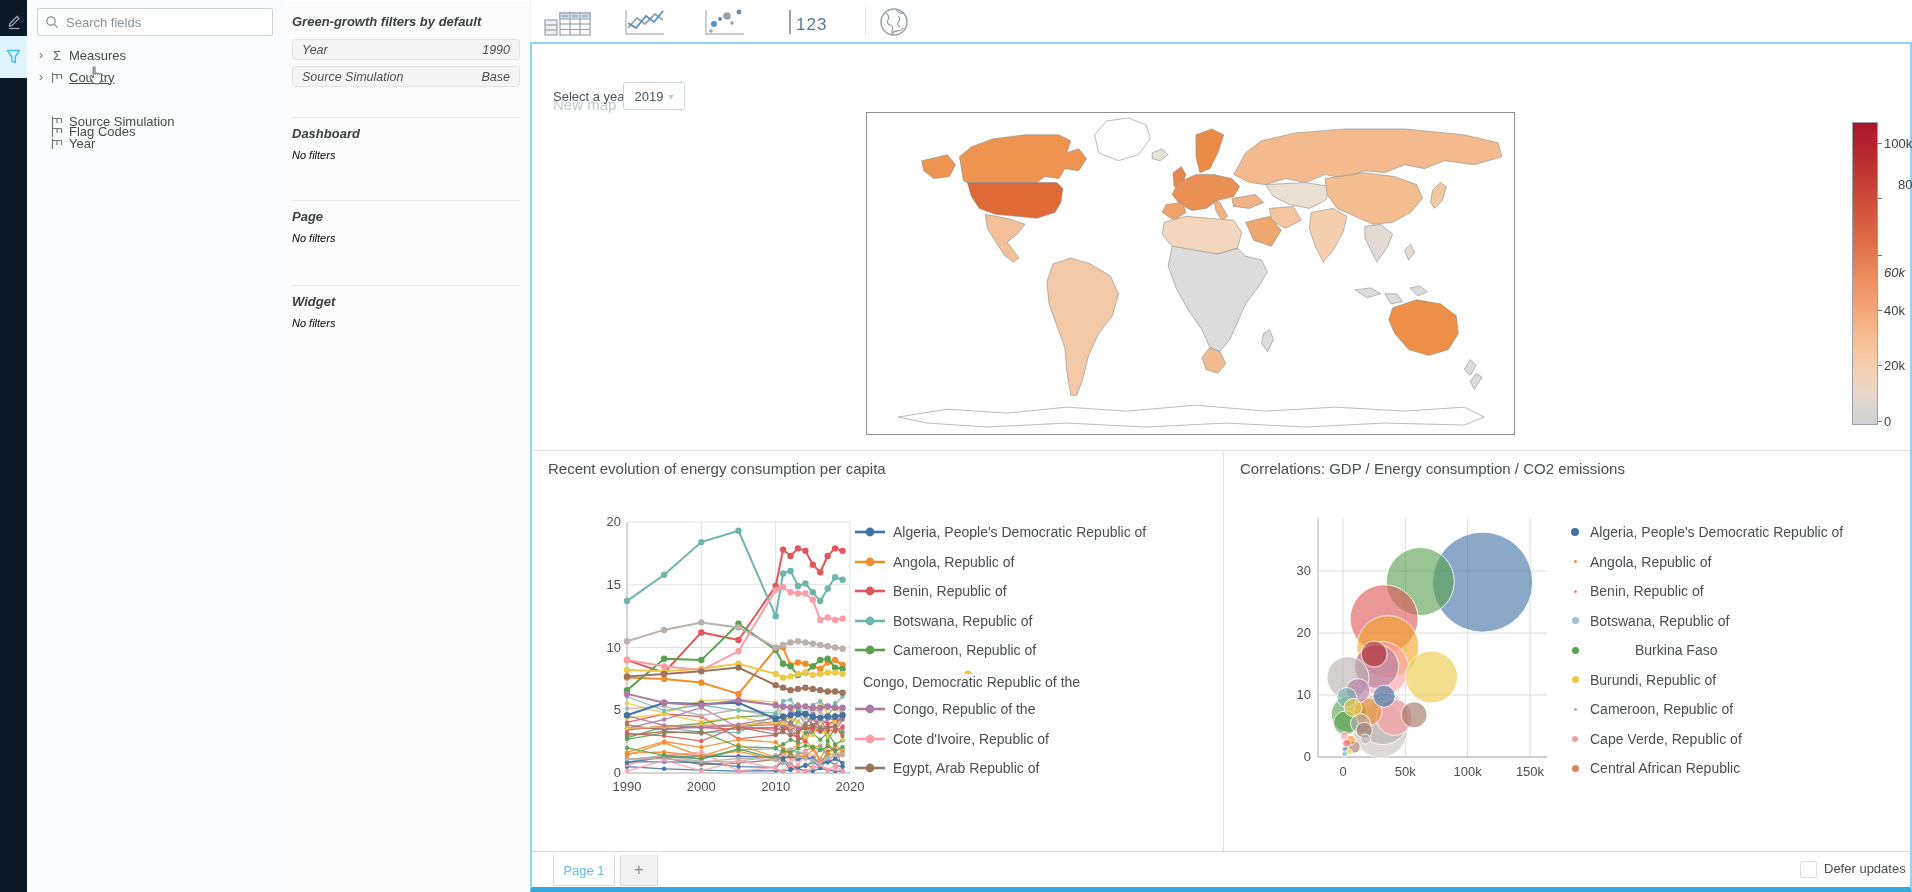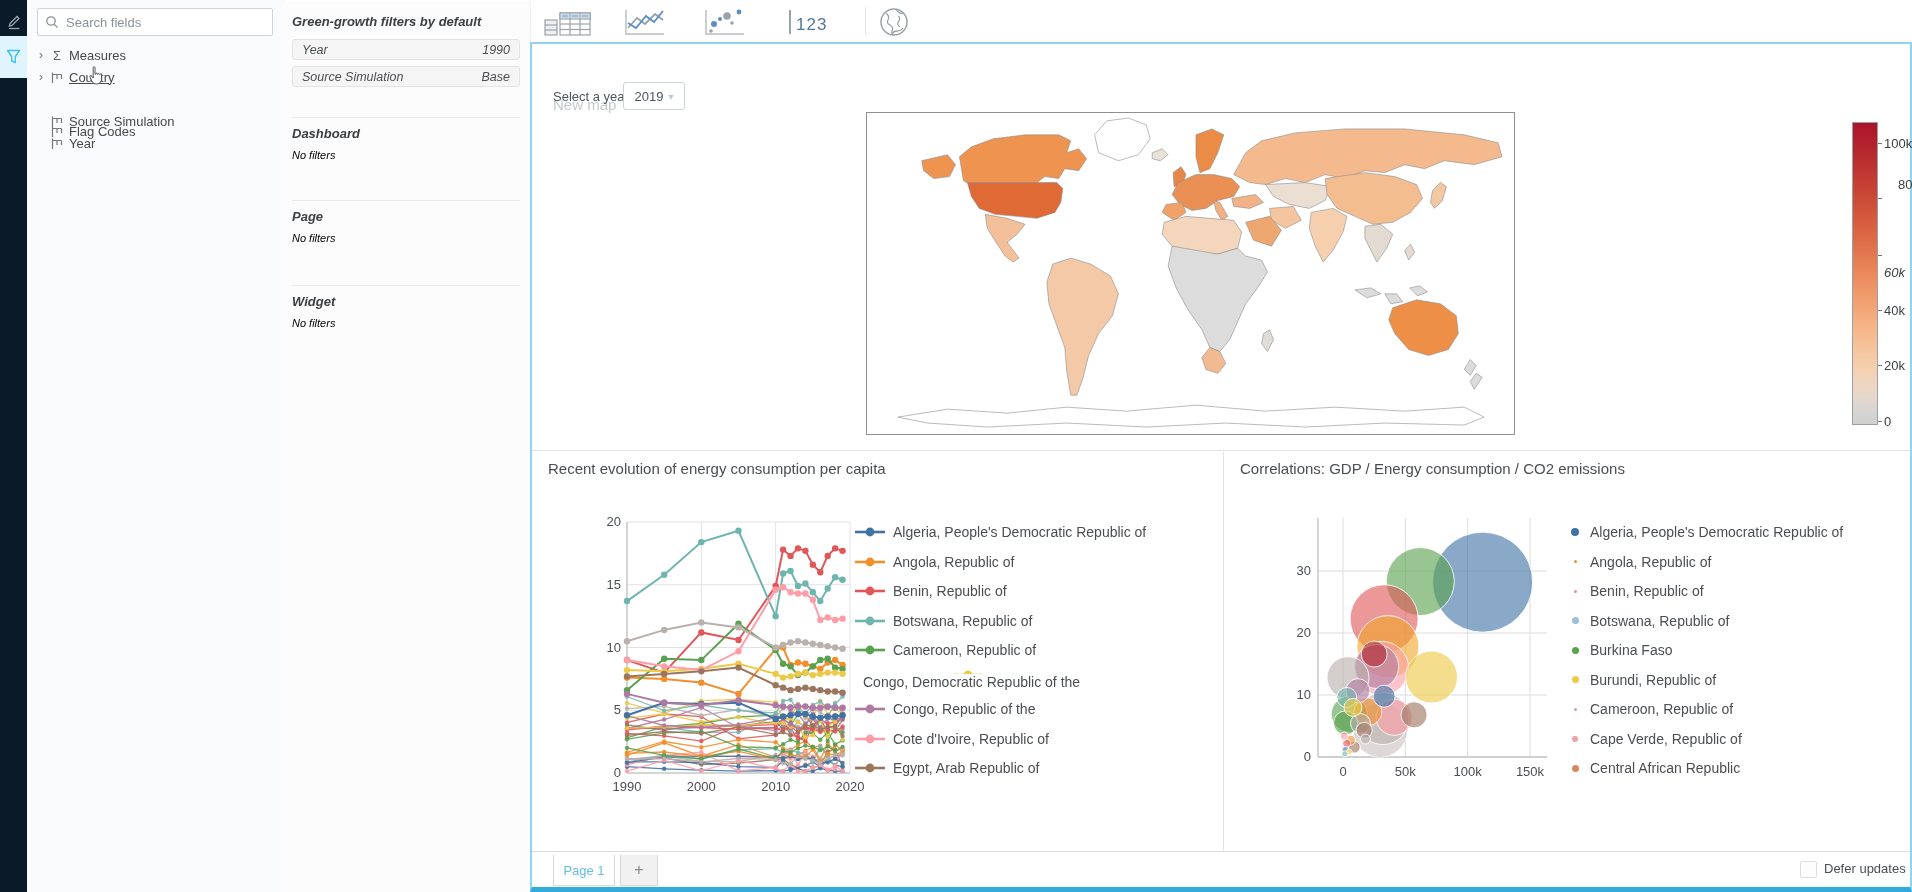--- a/index.html
+++ b/index.html
@@ -1081,7 +1081,7 @@
     </div>
     <div class="lbl">Botswana, Republic of</div>
   </div>
-<div class="lgd-row abs" style="left: 1568px; top: 640px;">
+<div class="lgd-row abs" style="left: 1568px; top: 640px; gap: 45px;">
     <div class="dotwrap">
       <div style="width: 7px; height: 7px; border-radius: 50%; background: rgb(89, 161, 79);"></div>
     </div>

